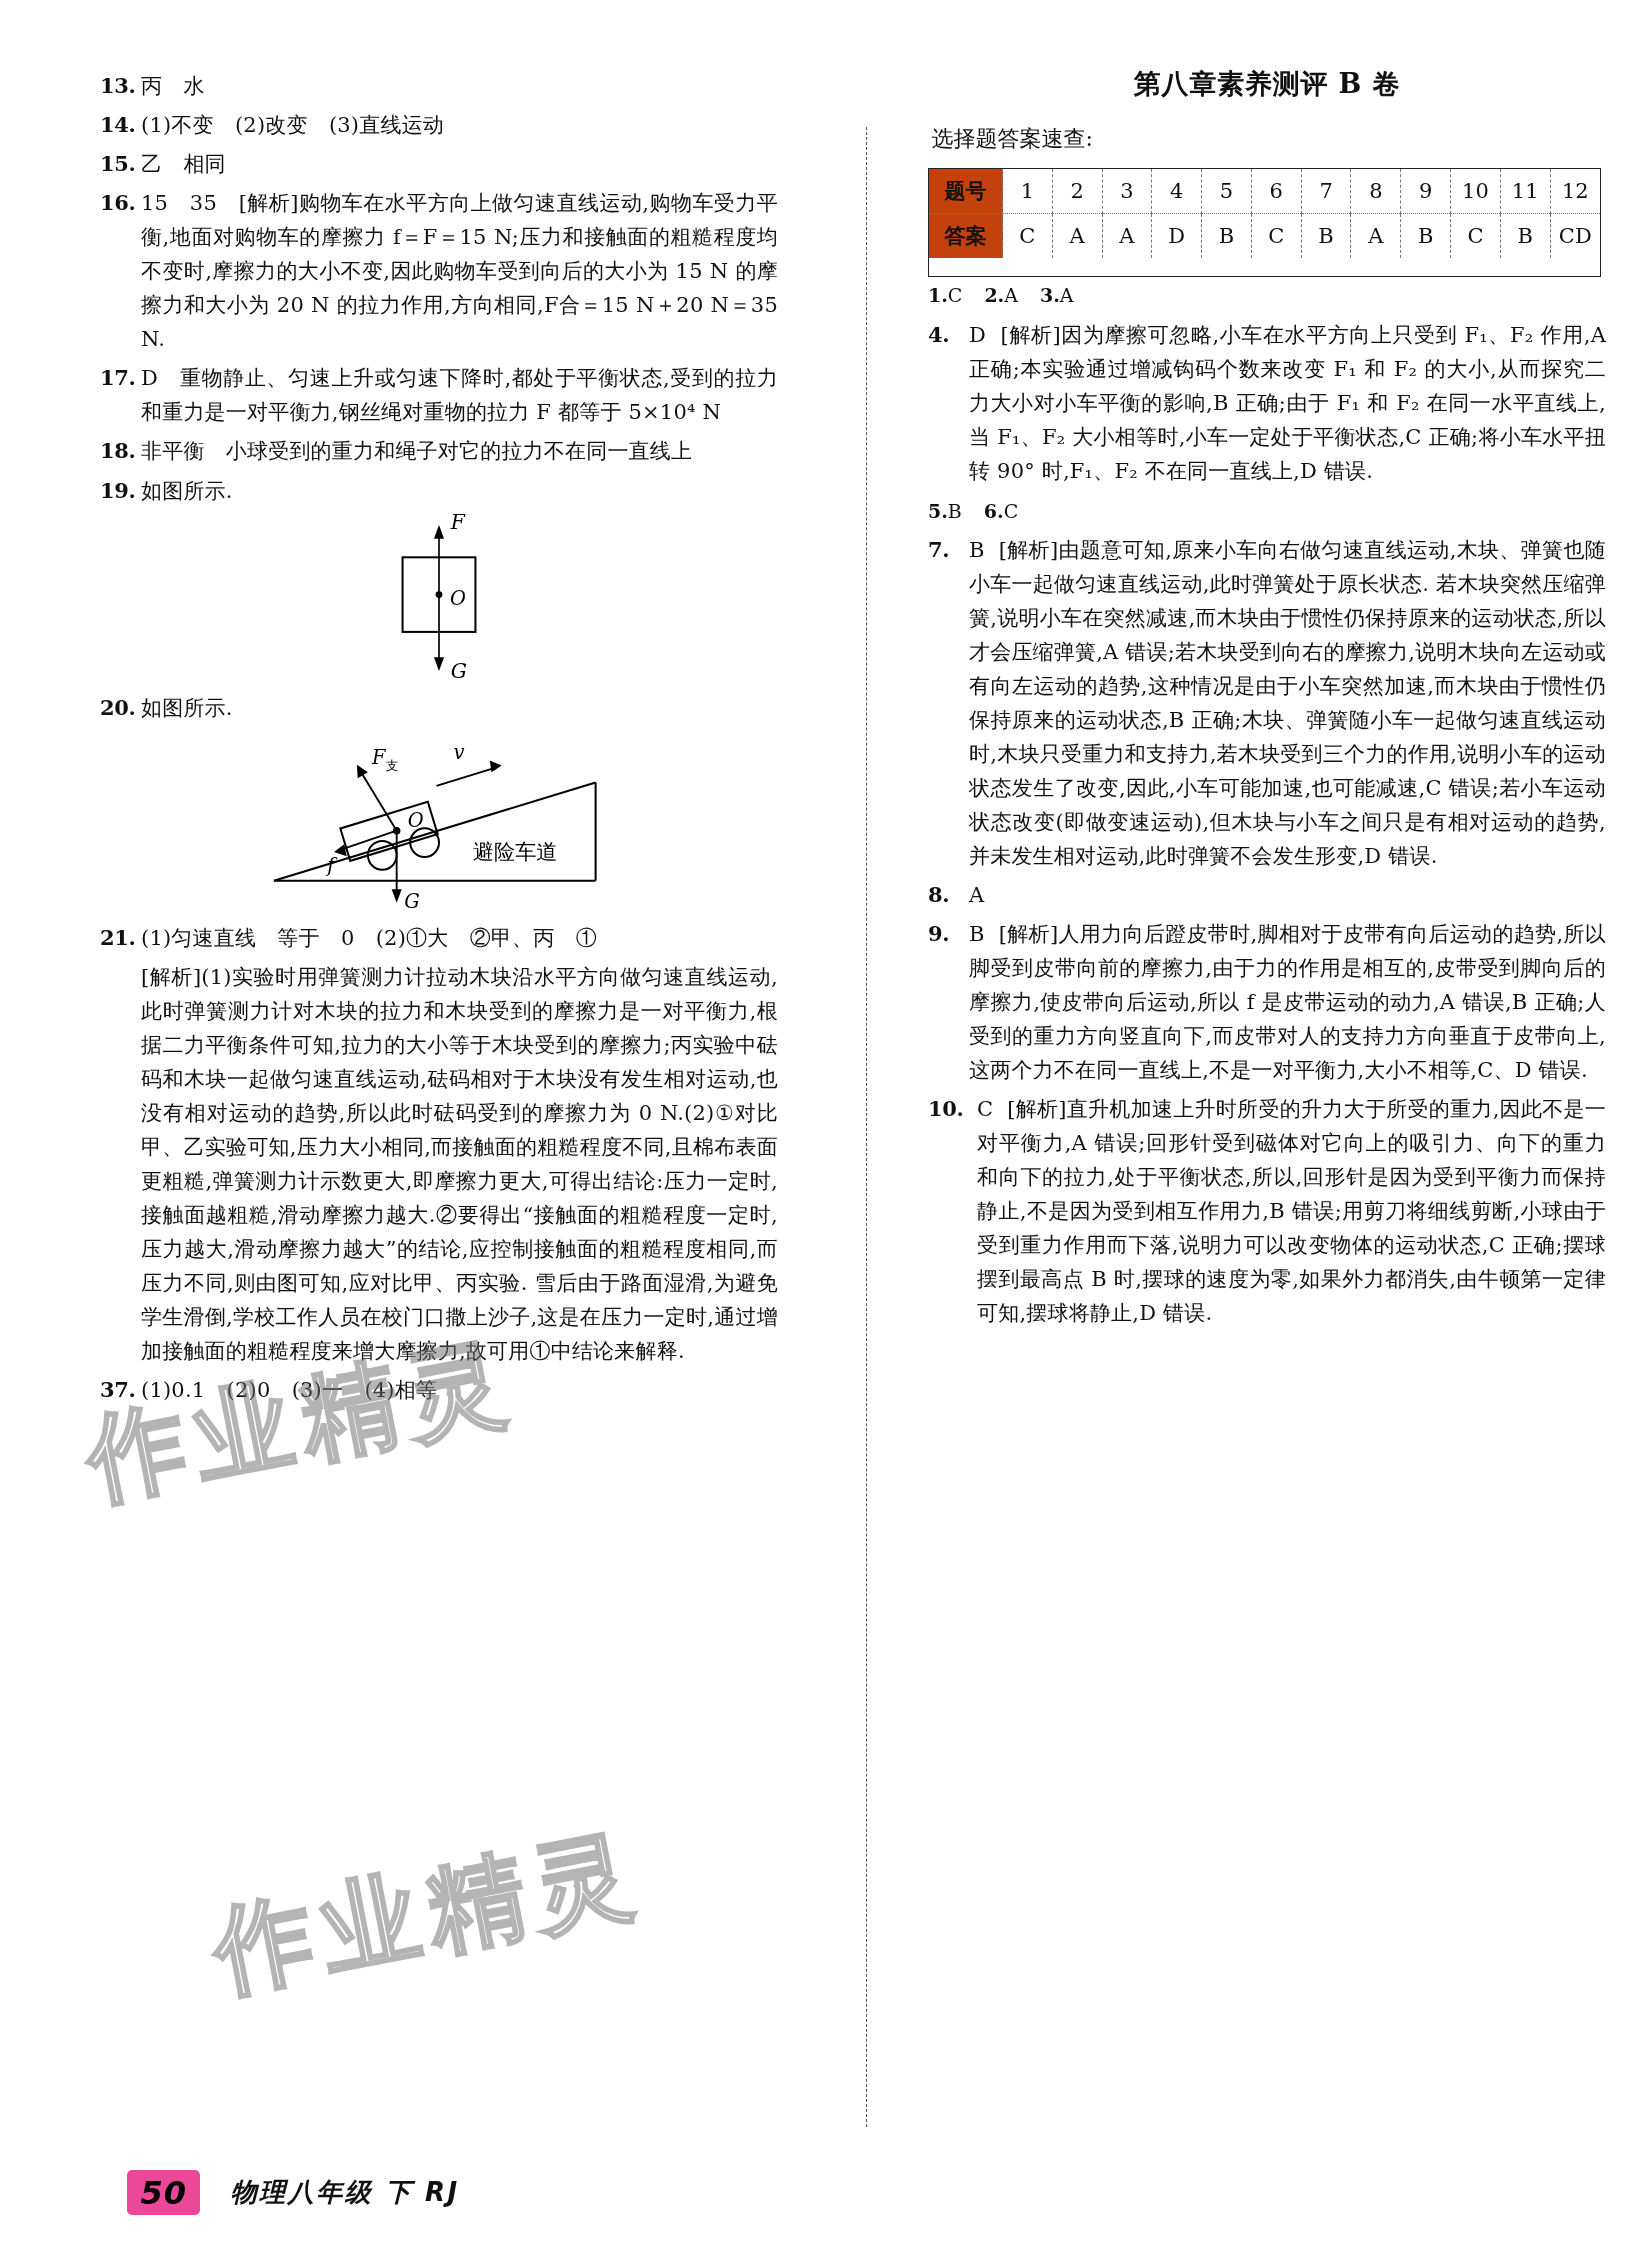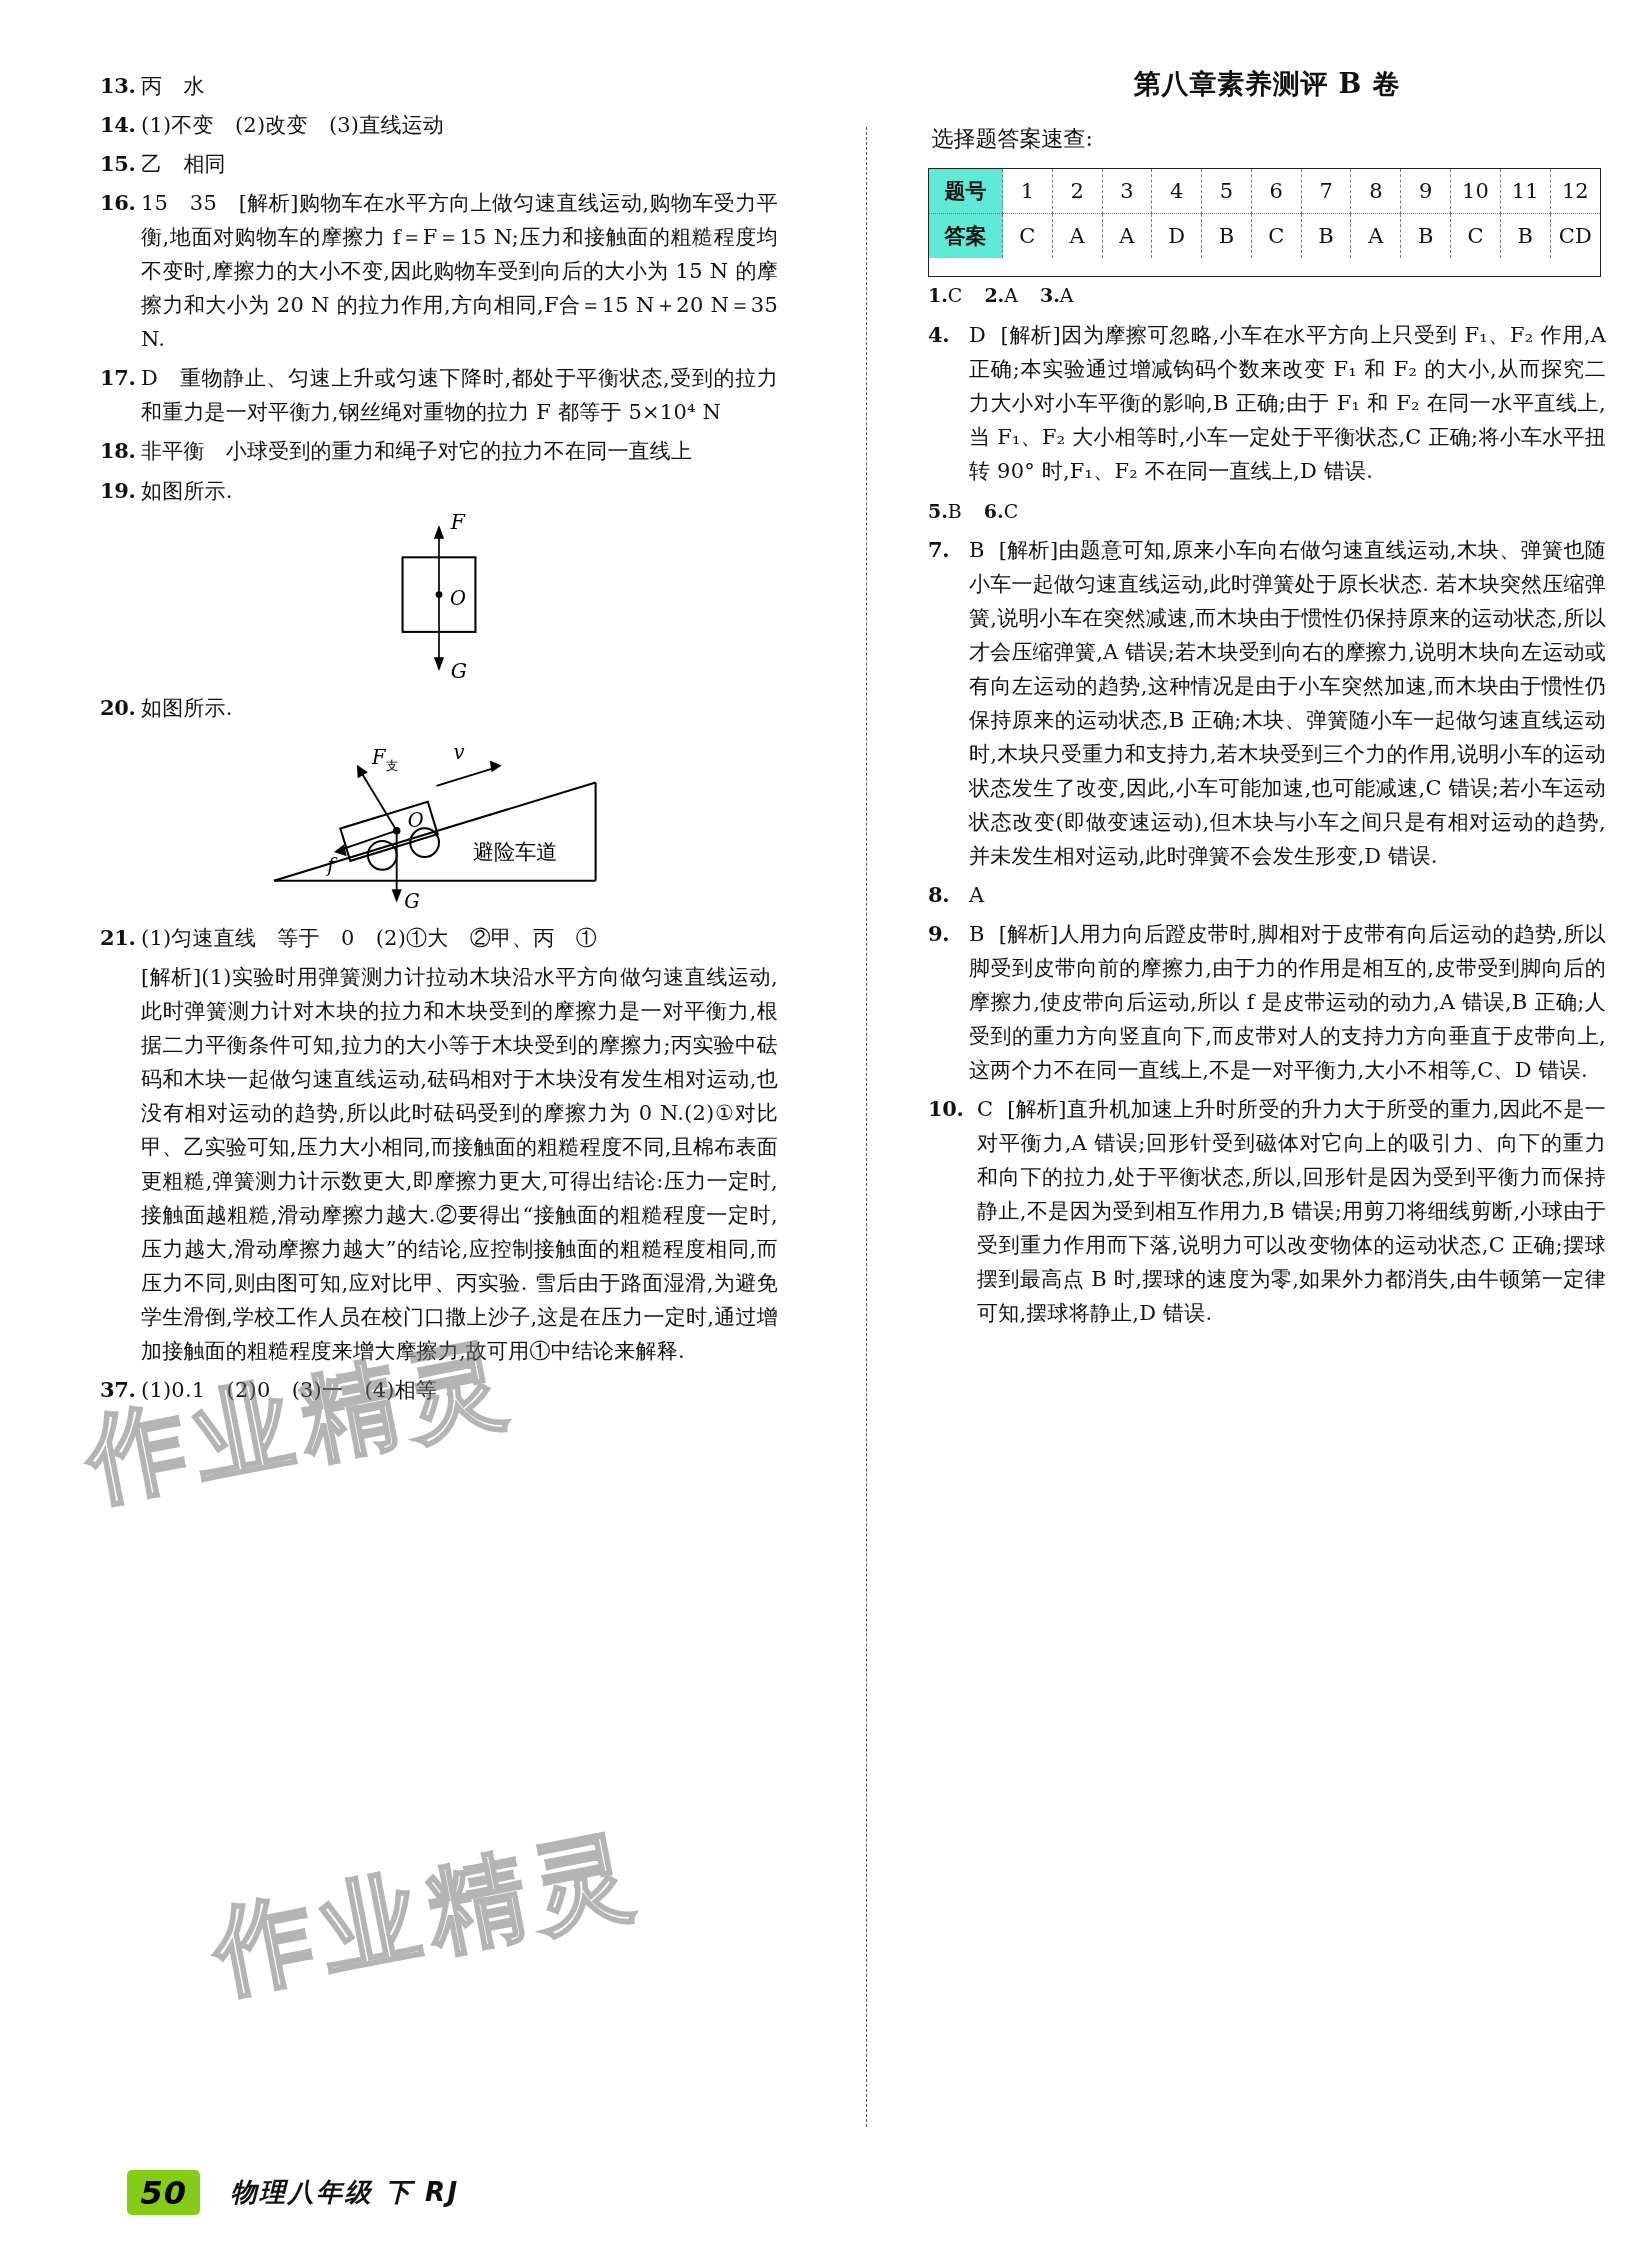--- a/index.html
+++ b/index.html
@@ -60,7 +60,7 @@
   table.ans tr:last-child td{border-bottom:none;}
   table.ans td:last-child{border-right:none;}
   table.ans td.hd{
-    background:#5eead4;font-weight:bold;width:73px;
+    background:#c2410c;font-weight:bold;width:73px;
     border-right:0.8px dashed #777;
   }
   .tbl-wrap{border:1.7px solid #222;width:671px;}

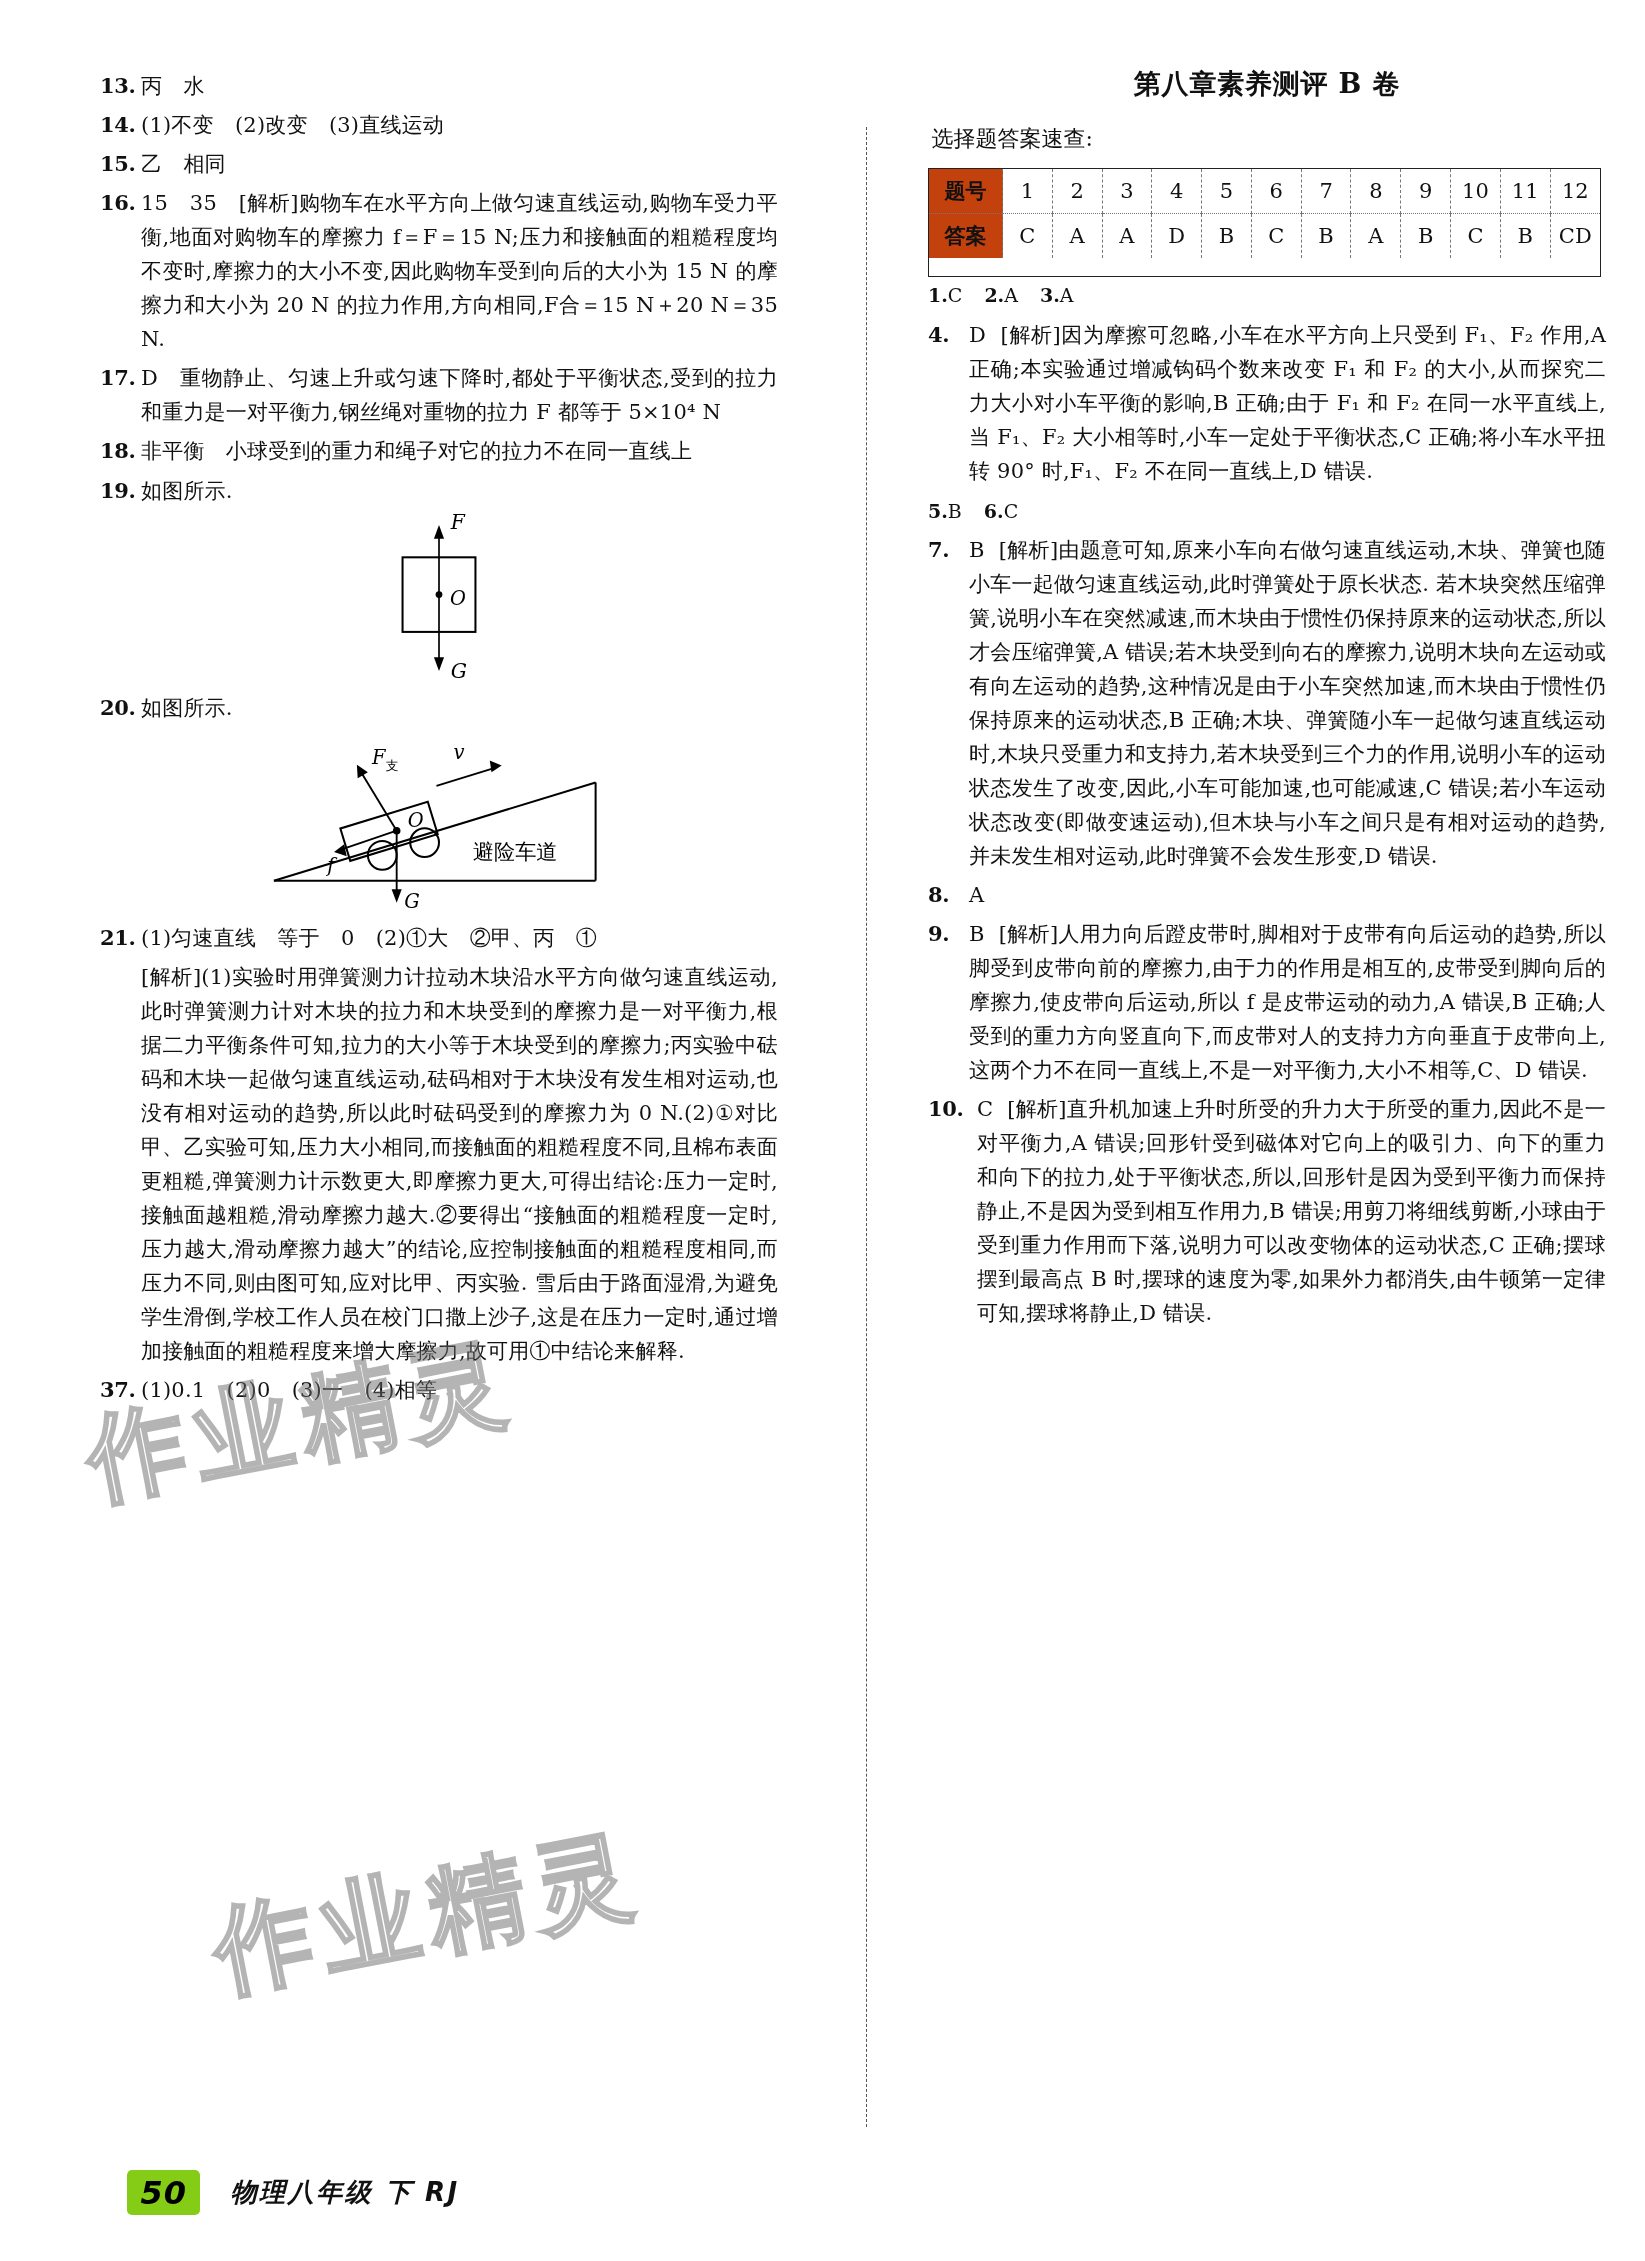--- a/index.html
+++ b/index.html
@@ -74,7 +74,7 @@
     position:absolute;left:127px;bottom:46px;display:flex;align-items:center;
   }
   .pg-badge{
-    background:#84cc16;color:#000;font-weight:bold;font-size:32px;
+    background:#ec4899;color:#000;font-weight:bold;font-size:32px;
     padding:3.4px 13.6px;border-radius:5.1px;
     font-family:"DejaVu Sans","Liberation Sans",sans-serif;
     font-style:italic;letter-spacing:0.8px;

